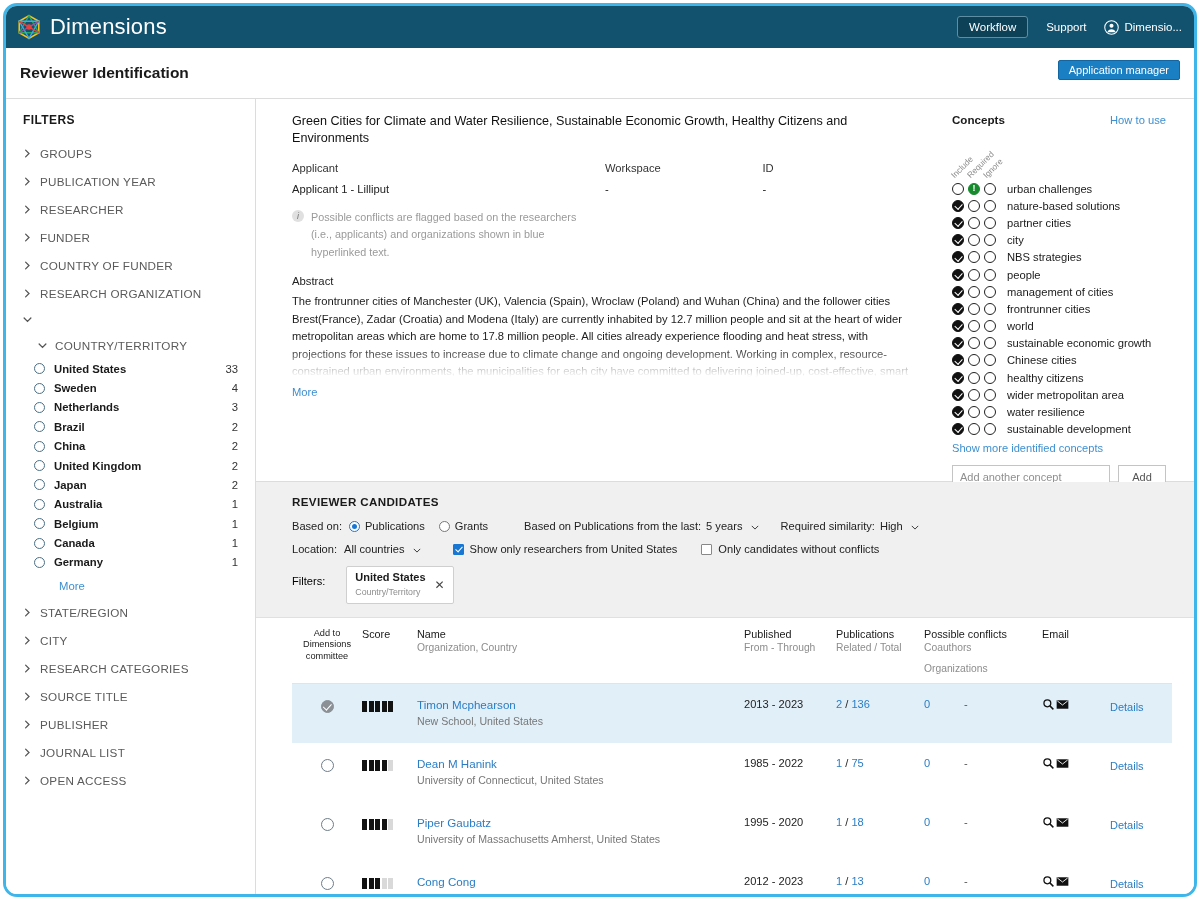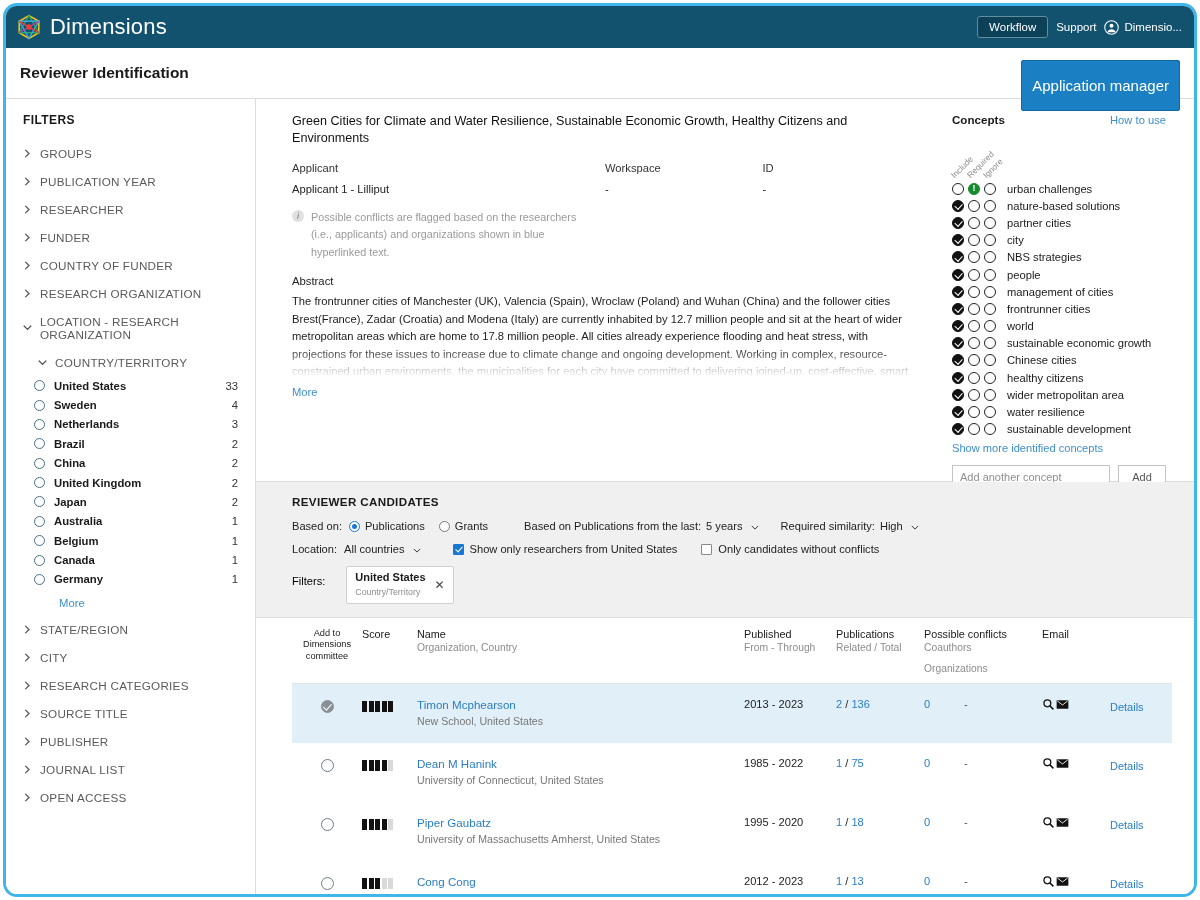--- a/index.html
+++ b/index.html
@@ -32,7 +32,7 @@
     color: #fff; font-size: 22px; letter-spacing: .2px; font-weight: 400;
   }
   #topbar-right {
-    margin-left: auto; display: flex; align-items: center; gap: 8px;
+    margin-left: auto; display: flex; align-items: center; gap: 18px;
   }
   #workflow-btn {
     color: #fff; font-size: 11.5px; padding: 4px 11px;

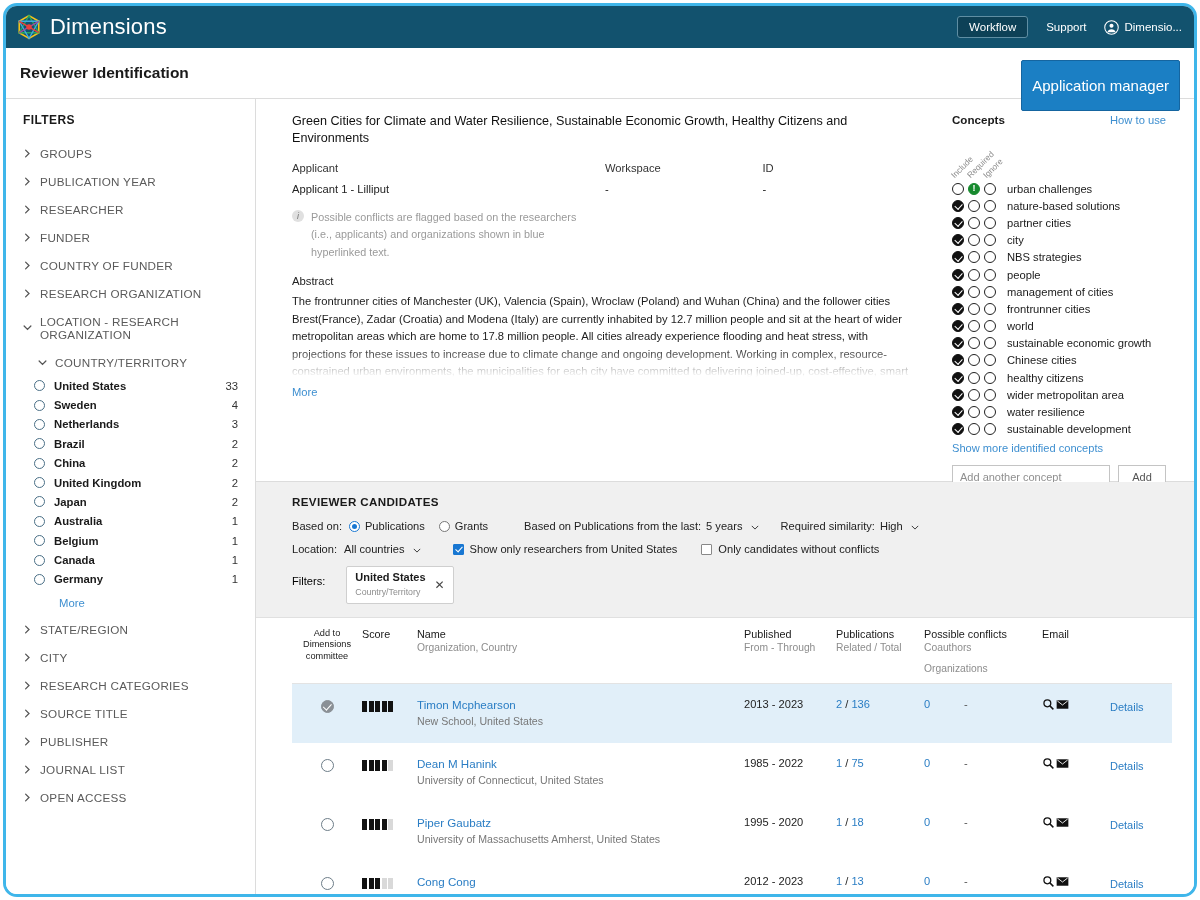--- a/index.html
+++ b/index.html
@@ -51,8 +51,8 @@
   #page-title { font-size: 15.5px; font-weight: bold; color: #1a1a1a; }
   #app-manager-btn {
     position: absolute; right: 14px; top: 12px;
-    background: #1B7FC4; color: #fff; font-size: 15px;
-    padding: 16px 10px; border-radius: 2px; border: 1px solid #1565a0; text-align: right;
+    background: #1B7FC4; color: #fff; font-size: 11px;
+    padding: 3px 10px; border-radius: 2px; border: 1px solid #1565a0; text-align: right;
   }
 
   

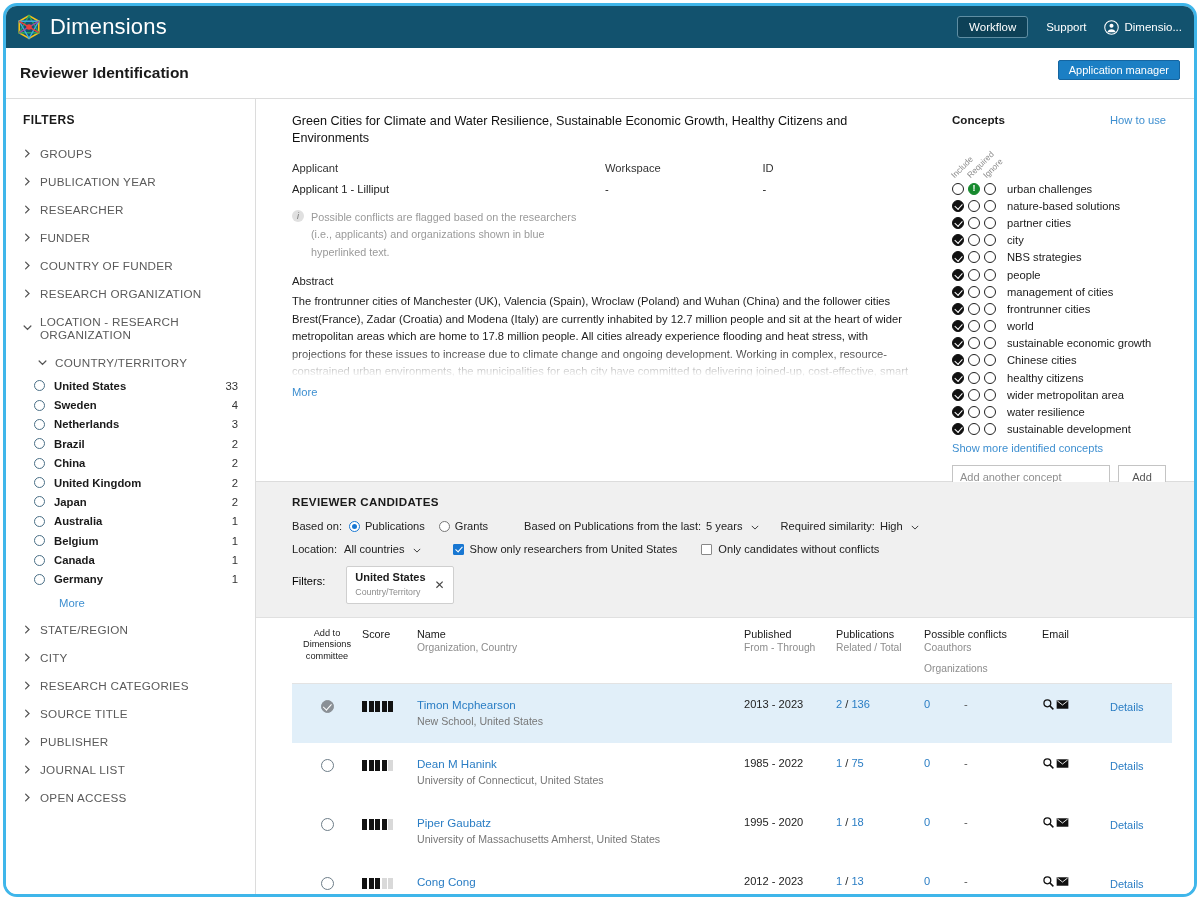--- a/index.html
+++ b/index.html
@@ -346,7 +346,6 @@
             <svg class="chev" viewBox="0 0 12 12">
               <path d="M1.5 4L6 8.5 10.5 4" fill="none" stroke="#555" stroke-width="1.7" stroke-linecap="round"></path>
             </svg>
-            <span>LOCATION - RESEARCH ORGANIZATION</span>
           </div>
         </div>
       <div id="subfacet-slot">

